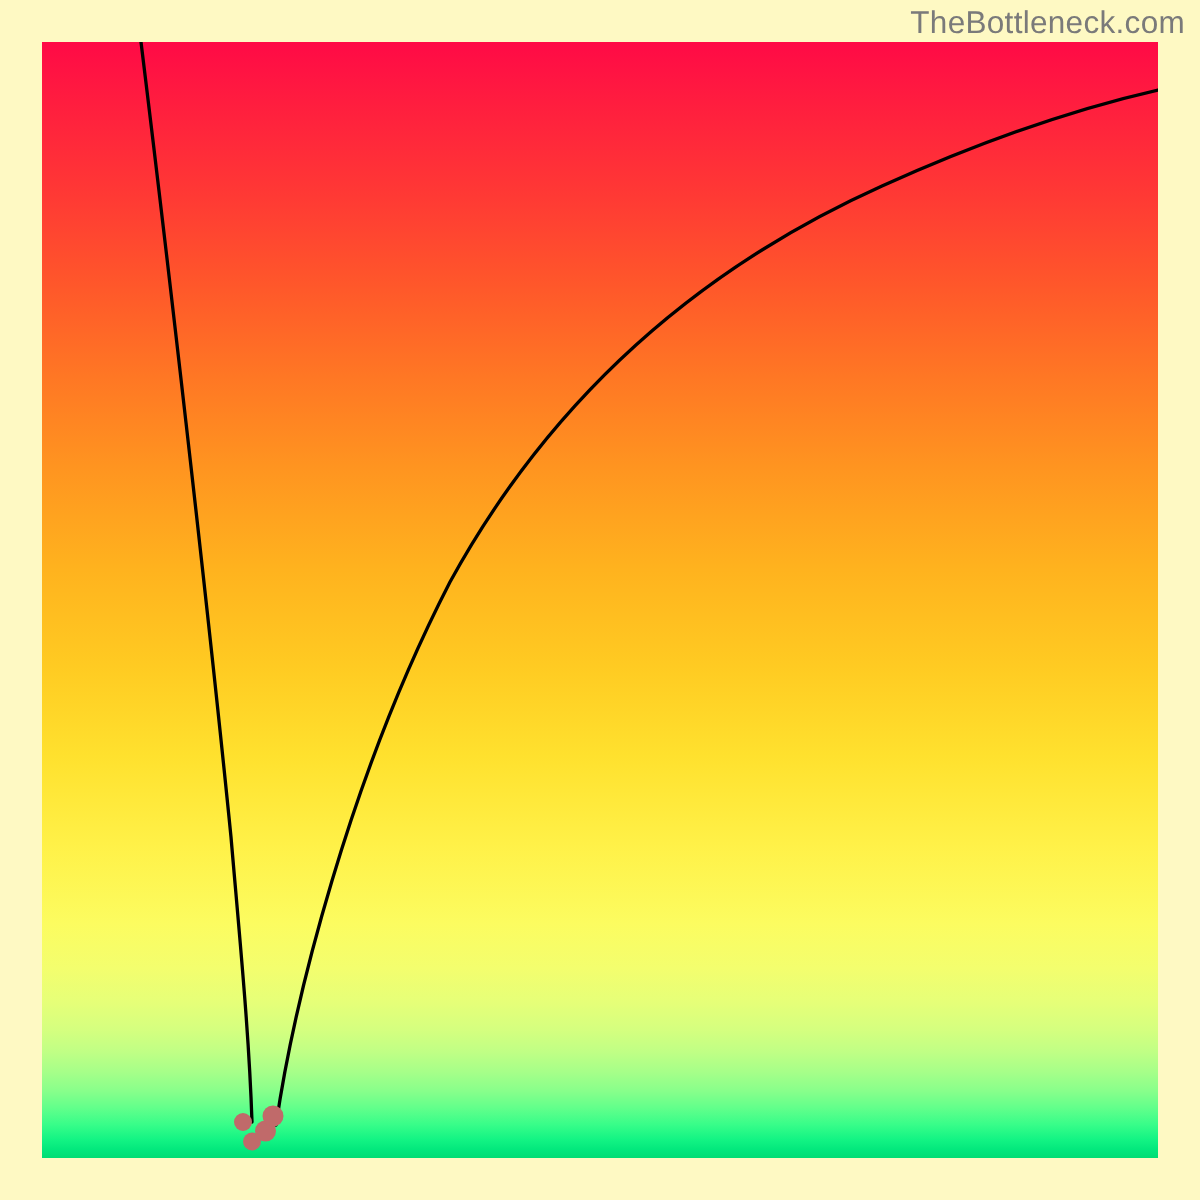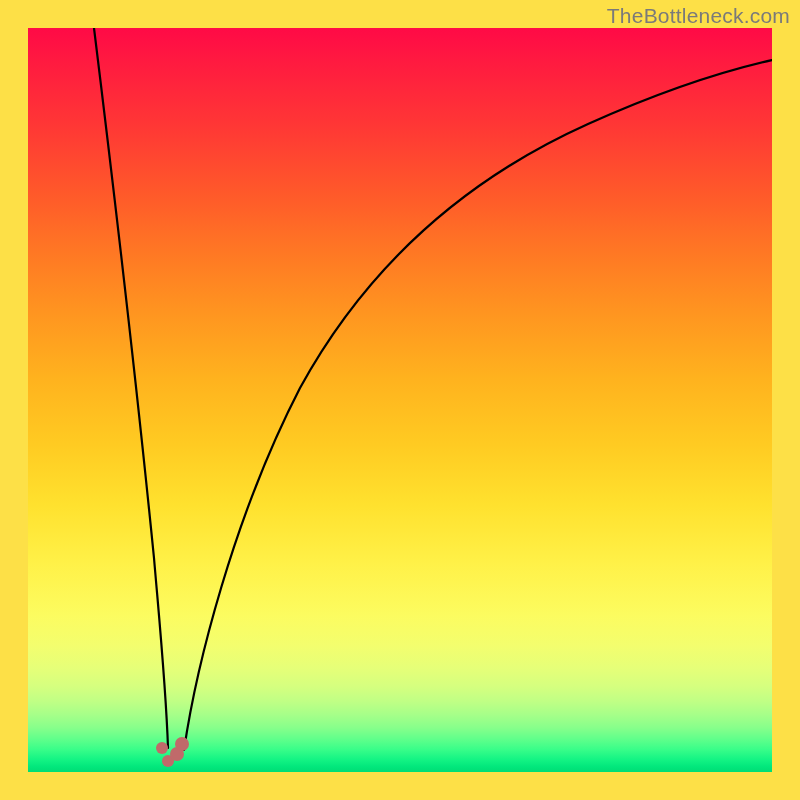--- a/index.html
+++ b/index.html
@@ -15,7 +15,7 @@
     position: absolute;
     left: 0; top: 0;
     width: 800px; height: 800px;
-    background: #fde047;
+    background: #fef9c3;
   }
   .plot {
     position: absolute;

